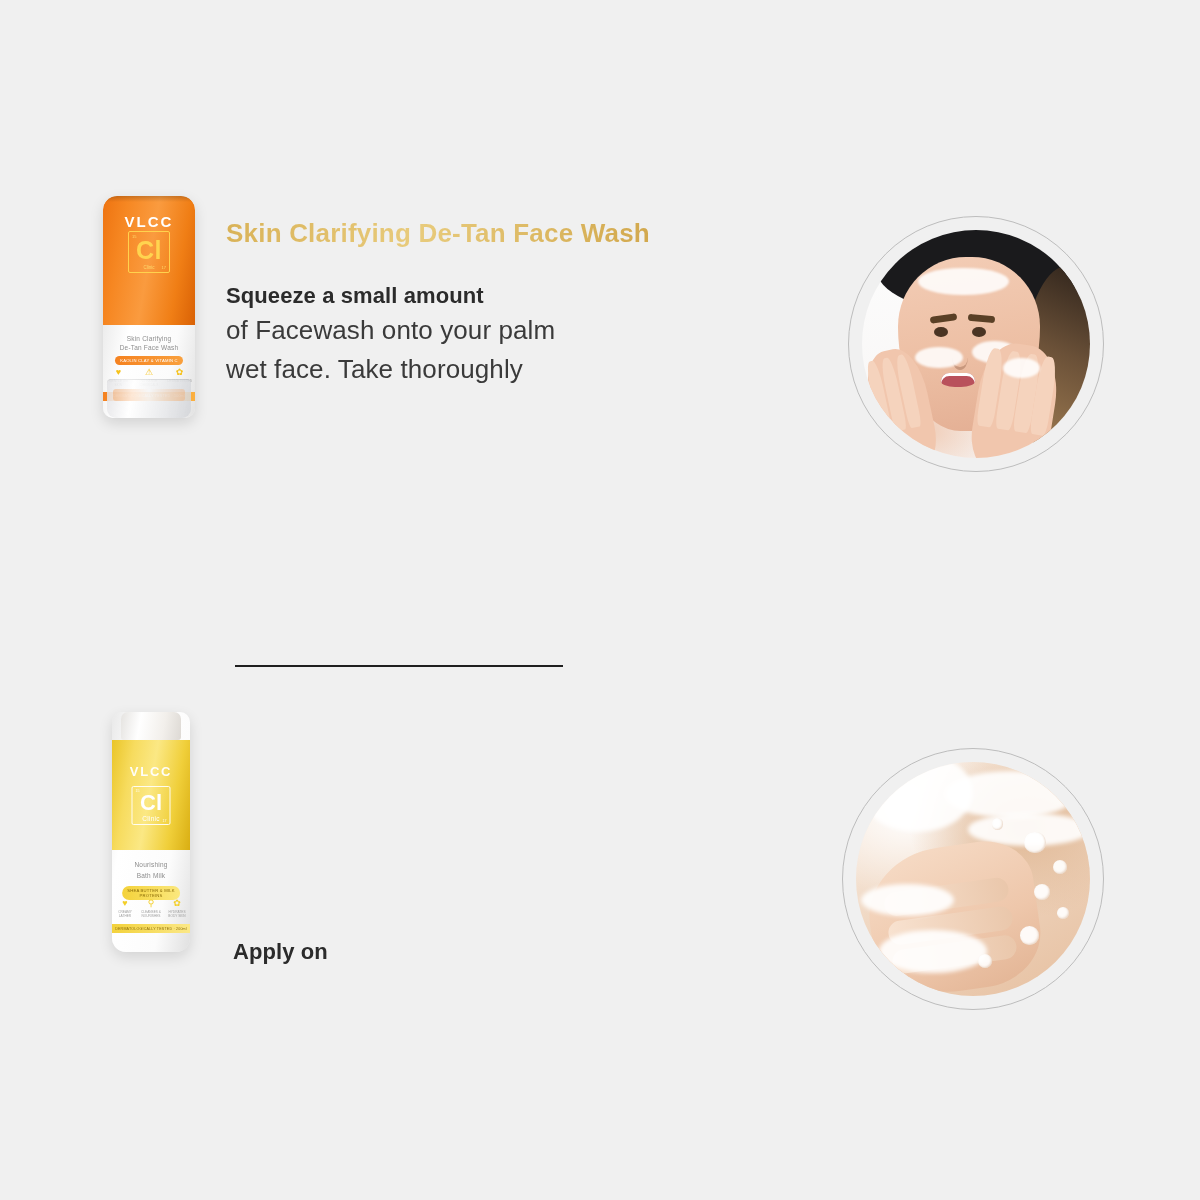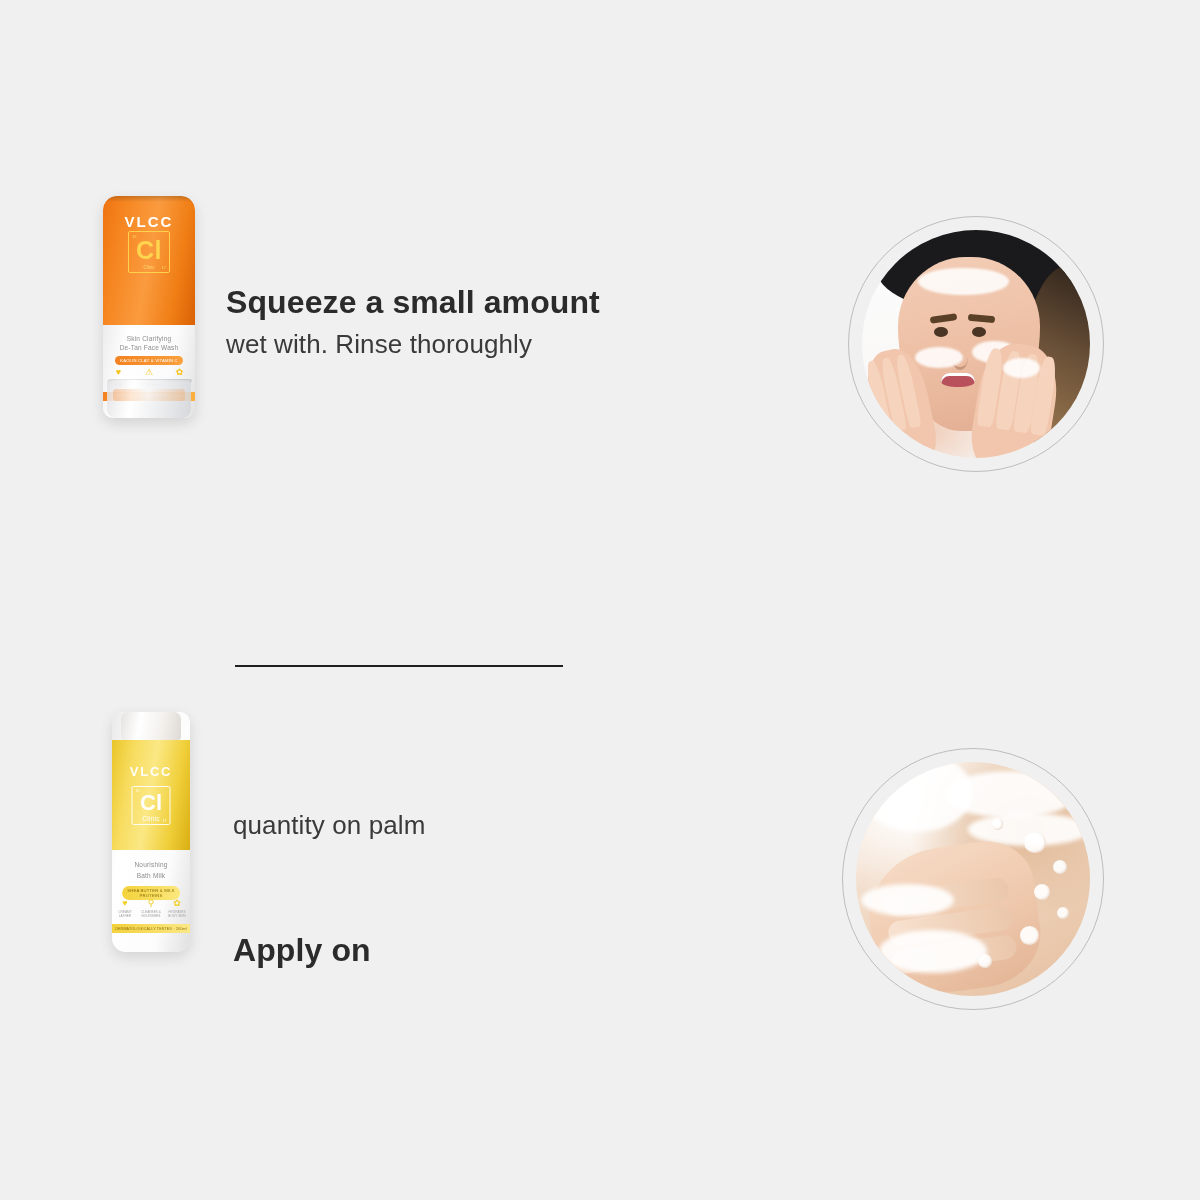--- a/index.html
+++ b/index.html
@@ -348,6 +348,7 @@
       </div>
     </div>
 
+    <div class="product-heading" style="top:22px; left:226px;">Skin Clarifying De-Tan Face Wash</div>
 
     <div class="instr-block" style="top:84px; left:226px;">
       <div class="instr-lead">Squeeze a small amount</div>

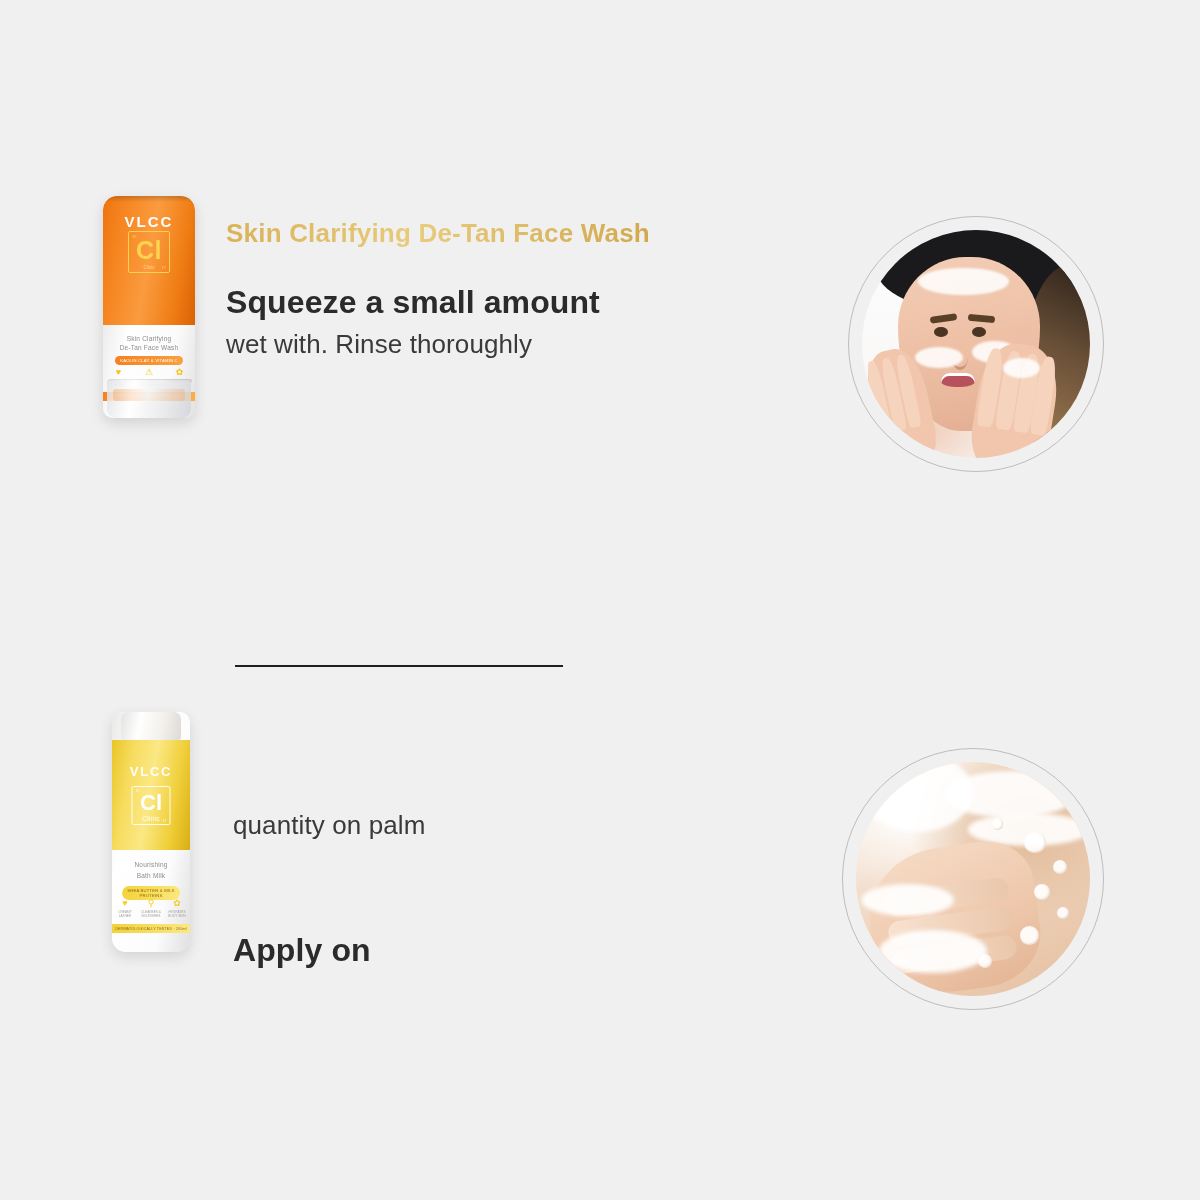--- a/index.html
+++ b/index.html
@@ -60,7 +60,7 @@
 
   .instr-block { position: absolute; }
   .instr-lead {
-    font-size: 32px;
+    font-size: 22px;
     font-weight: bold;
     color: #2b2b2b;
     line-height: 1.42;

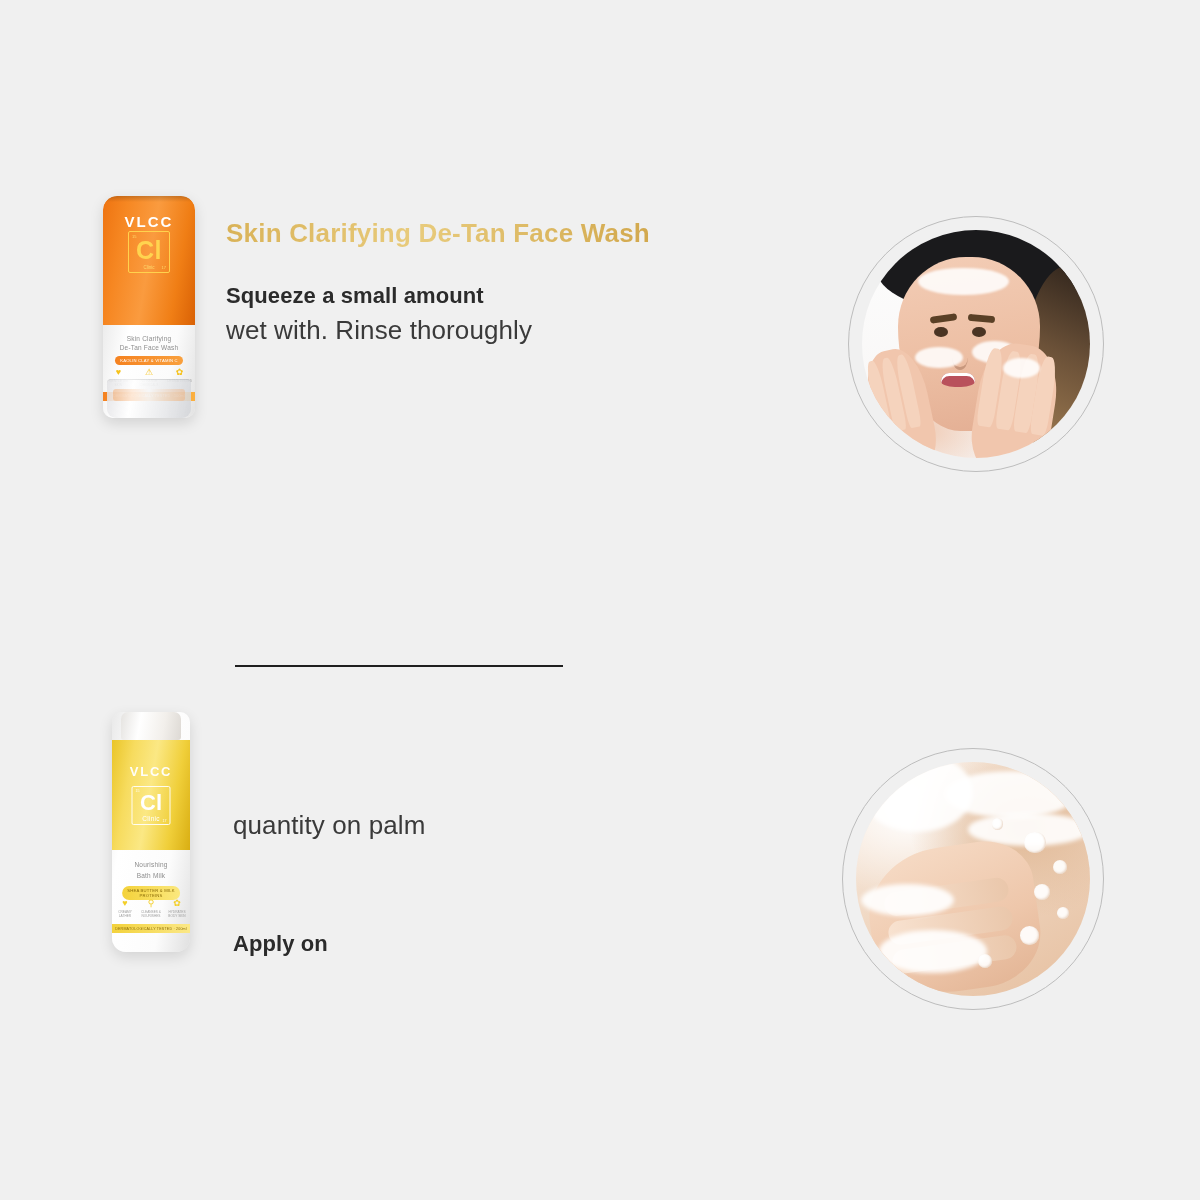--- a/index.html
+++ b/index.html
@@ -352,6 +352,7 @@
 
     <div class="instr-block" style="top:84px; left:226px;">
       <div class="instr-lead">Squeeze a small amount</div>
+      <div class="instr-body">of Facewash onto your palm</div>
       <div class="instr-body">wet with. Rinse thoroughly</div>
     </div>
 

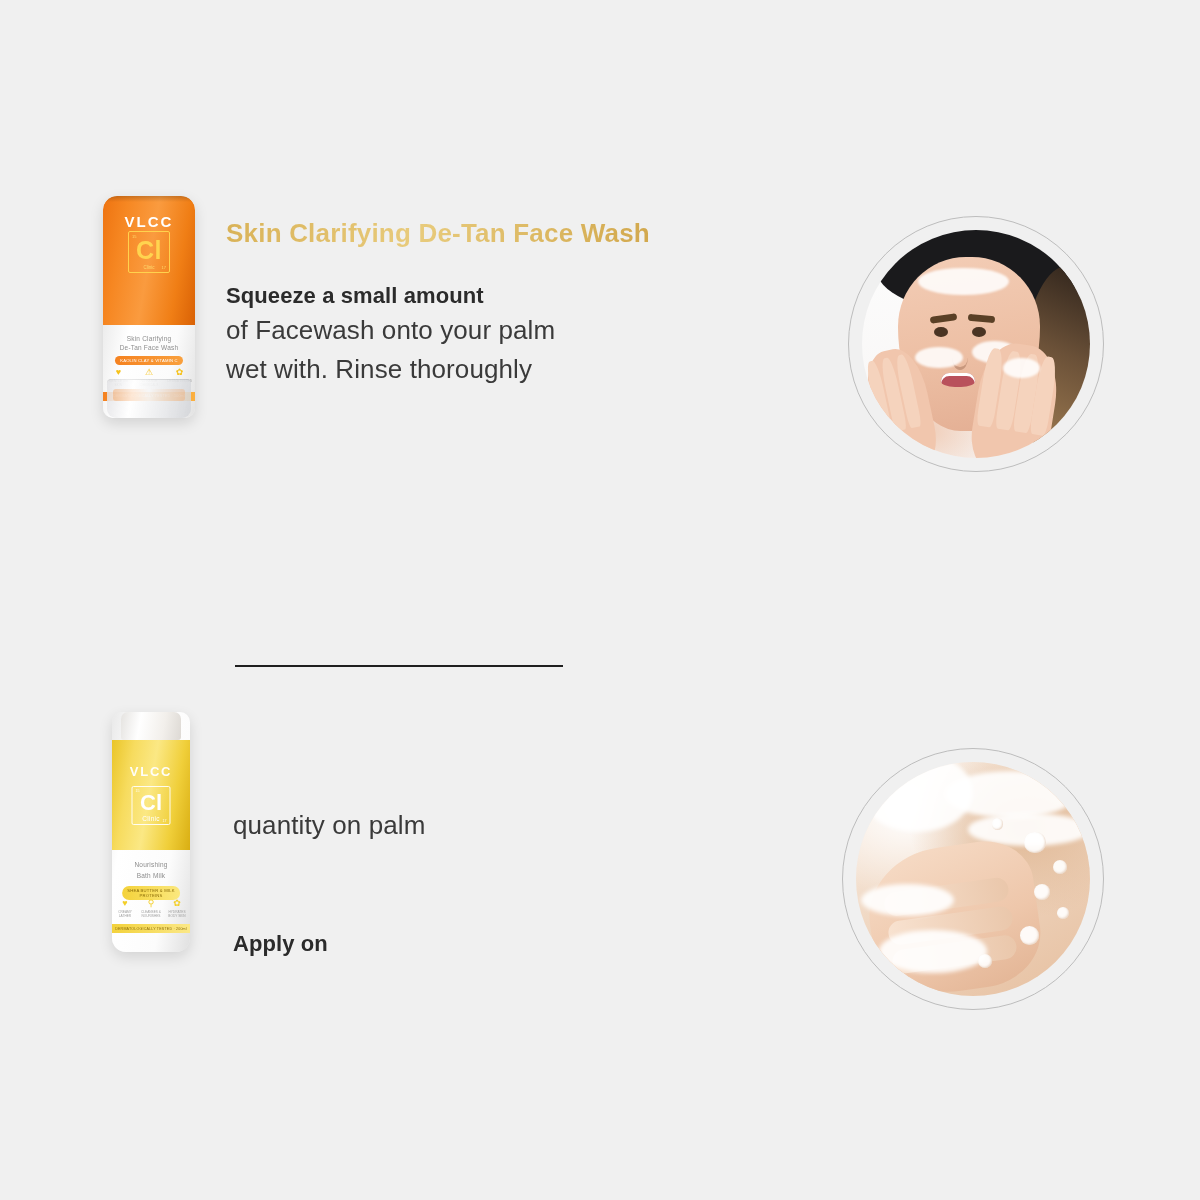--- a/index.html
+++ b/index.html
@@ -353,7 +353,7 @@
     <div class="instr-block" style="top:84px; left:226px;">
       <div class="instr-lead">Squeeze a small amount</div>
       <div class="instr-body">of Facewash onto your palm</div>
-      <div class="instr-body">wet with. Rinse thoroughly</div>
+      <div class="instr-body">wet face. Take thoroughly</div>
     </div>
 
   </div>

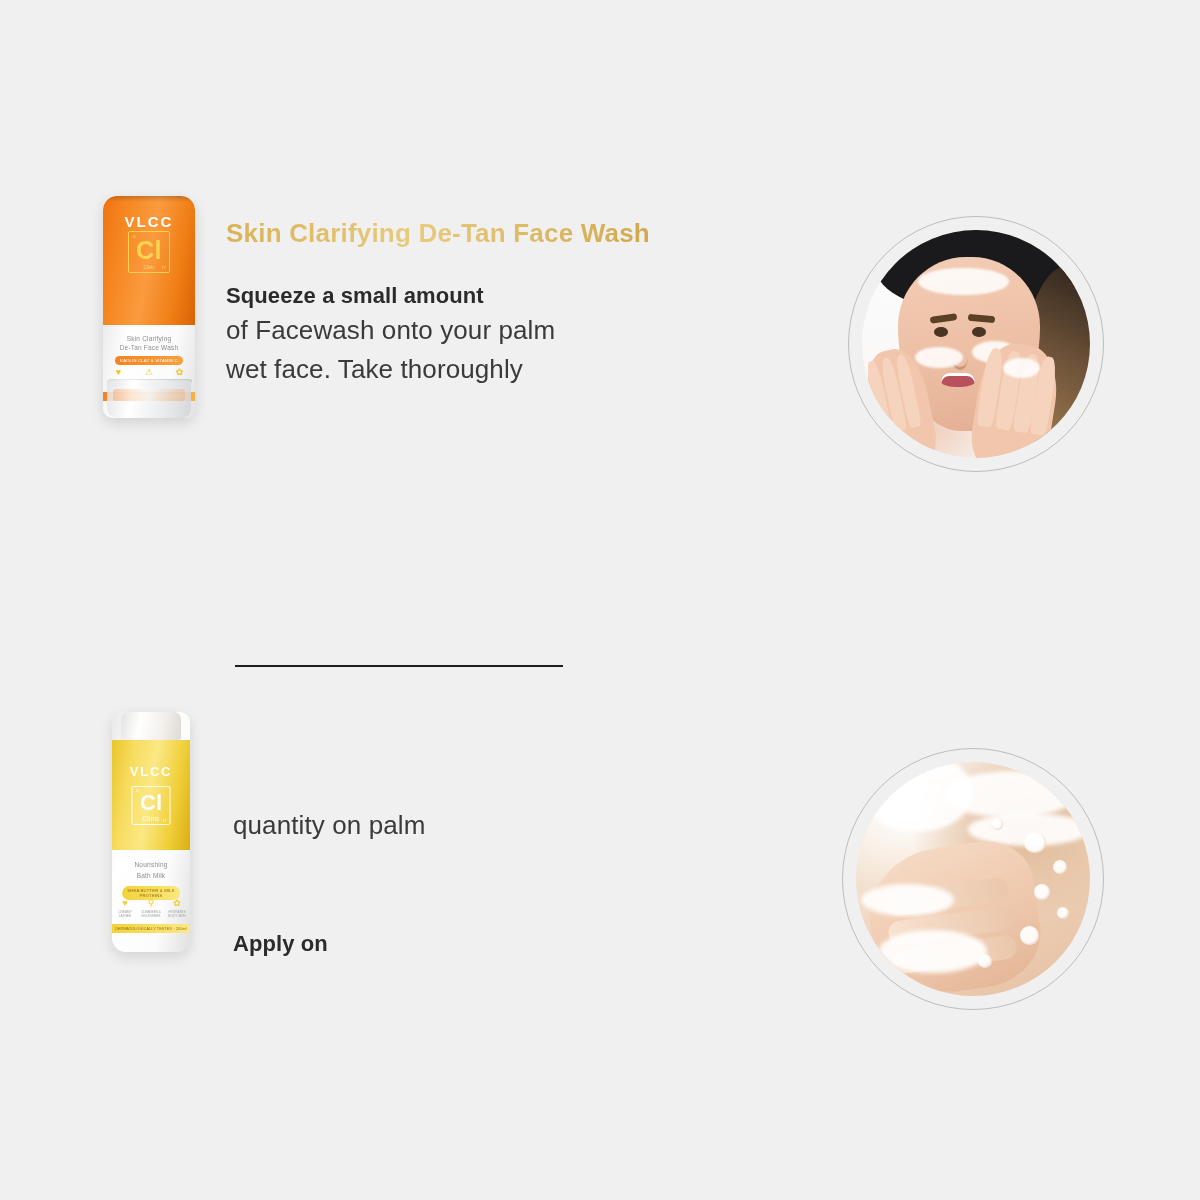--- a/index.html
+++ b/index.html
@@ -436,7 +436,6 @@
 
 
     <div class="instr-block" style="top:94px; left:233px;">
-      <div class="instr-body">quantity on palm</div>
     </div>
 
     <div class="instr-block" style="top:216px; left:233px;">

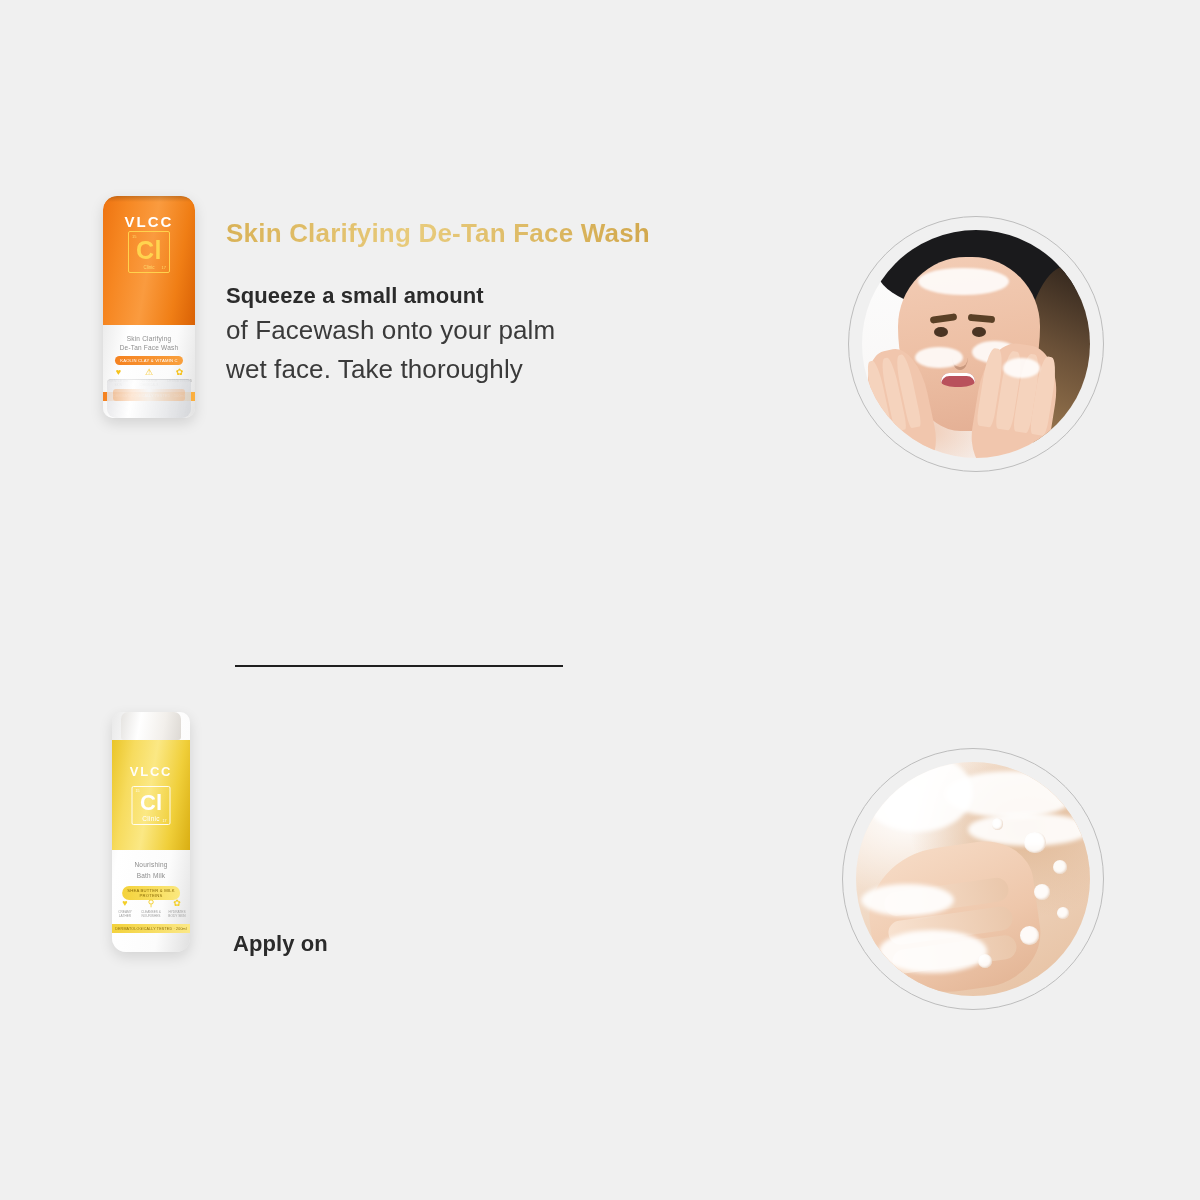--- a/index.html
+++ b/index.html
@@ -438,7 +438,7 @@
     <div class="instr-block" style="top:94px; left:233px;">
     </div>
 
-    <div class="instr-block" style="top:216px; left:233px;">
+    <div class="instr-block" style="top:224px; left:233px;">
       <div class="instr-lead">Apply on</div>
     </div>
   </div>

